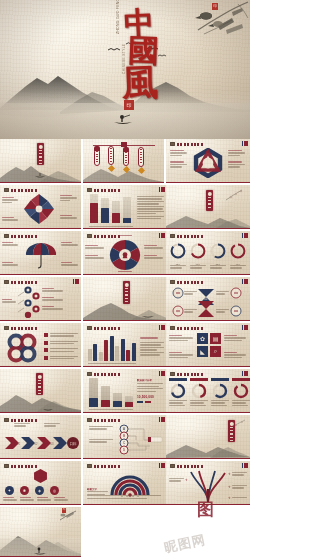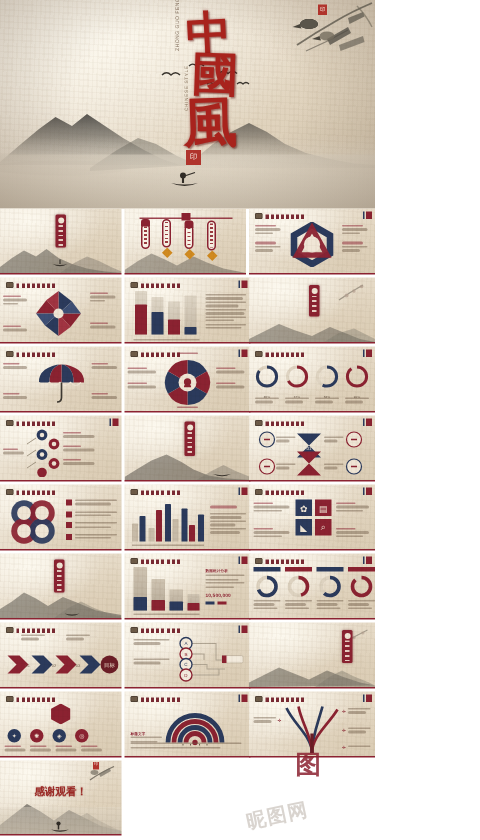--- a/index.html
+++ b/index.html
@@ -1022,7 +1022,6 @@
           <ellipse cx="5" cy="6" rx="2.6" ry="1.6" fill="#6a6457" opacity=".85"></ellipse>
         </svg>
         <div class="seal" style="left:62px;top:1px;width:4px;height:5px;font-size:2.6px;z-index:8">印</div>
-        <div class="endtxt">感谢观看！</div>
       </div>
     </div>
 

